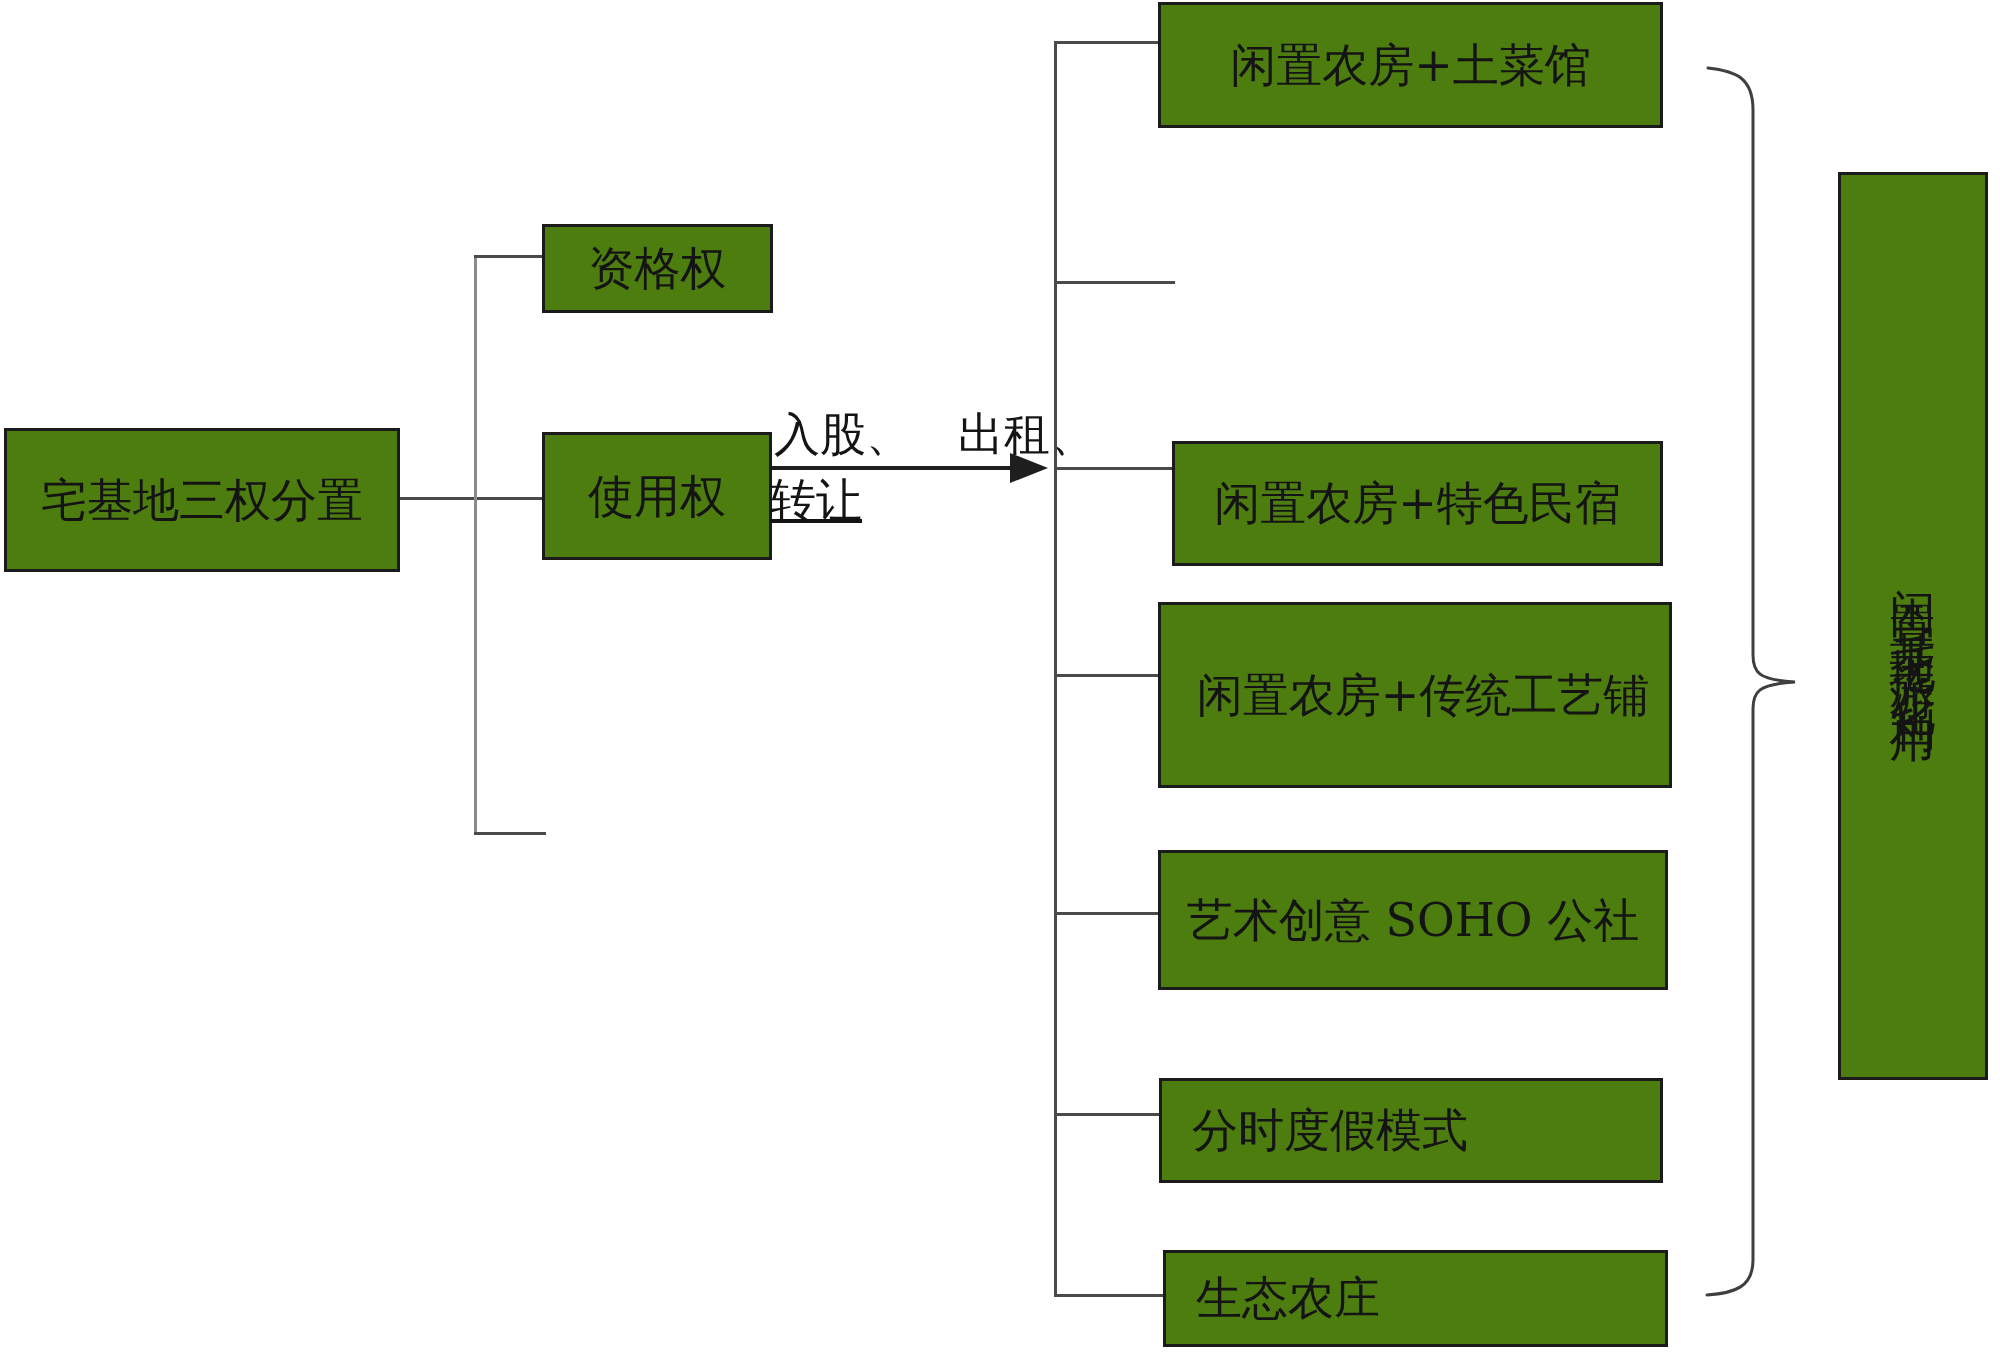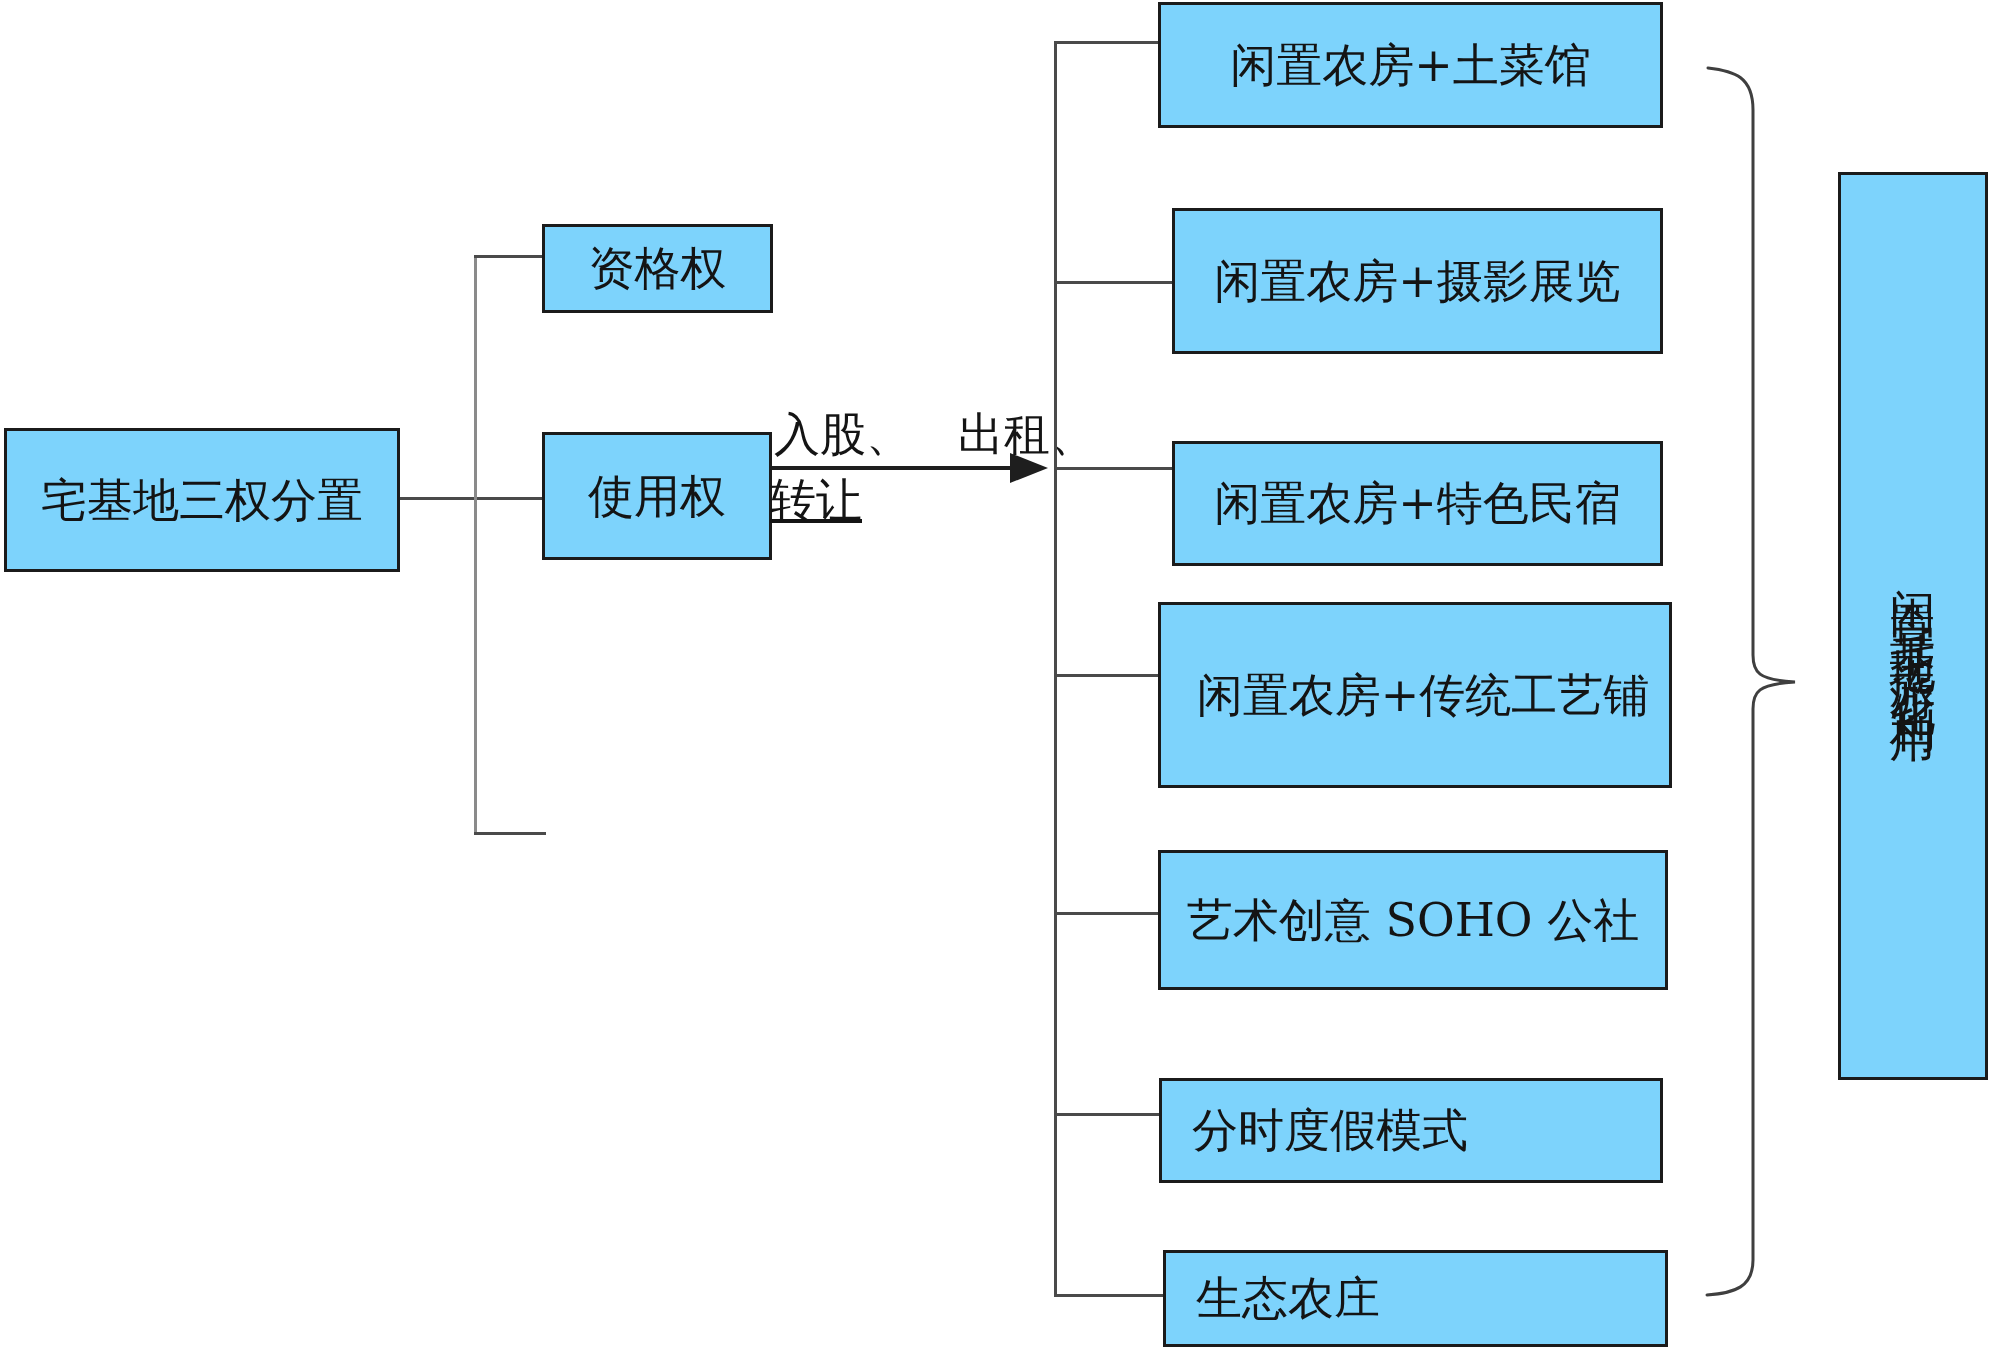--- a/index.html
+++ b/index.html
@@ -14,7 +14,7 @@
   .box{
     position:absolute;
     border:3px solid var(--c-box-border,#1b1b1b);
-    background:#7dd3fc;
+    background:#4d7c0f;
     display:flex;align-items:center;justify-content:center;
     font-size:46px;line-height:1.15;
     box-sizing:border-box;white-space:nowrap;

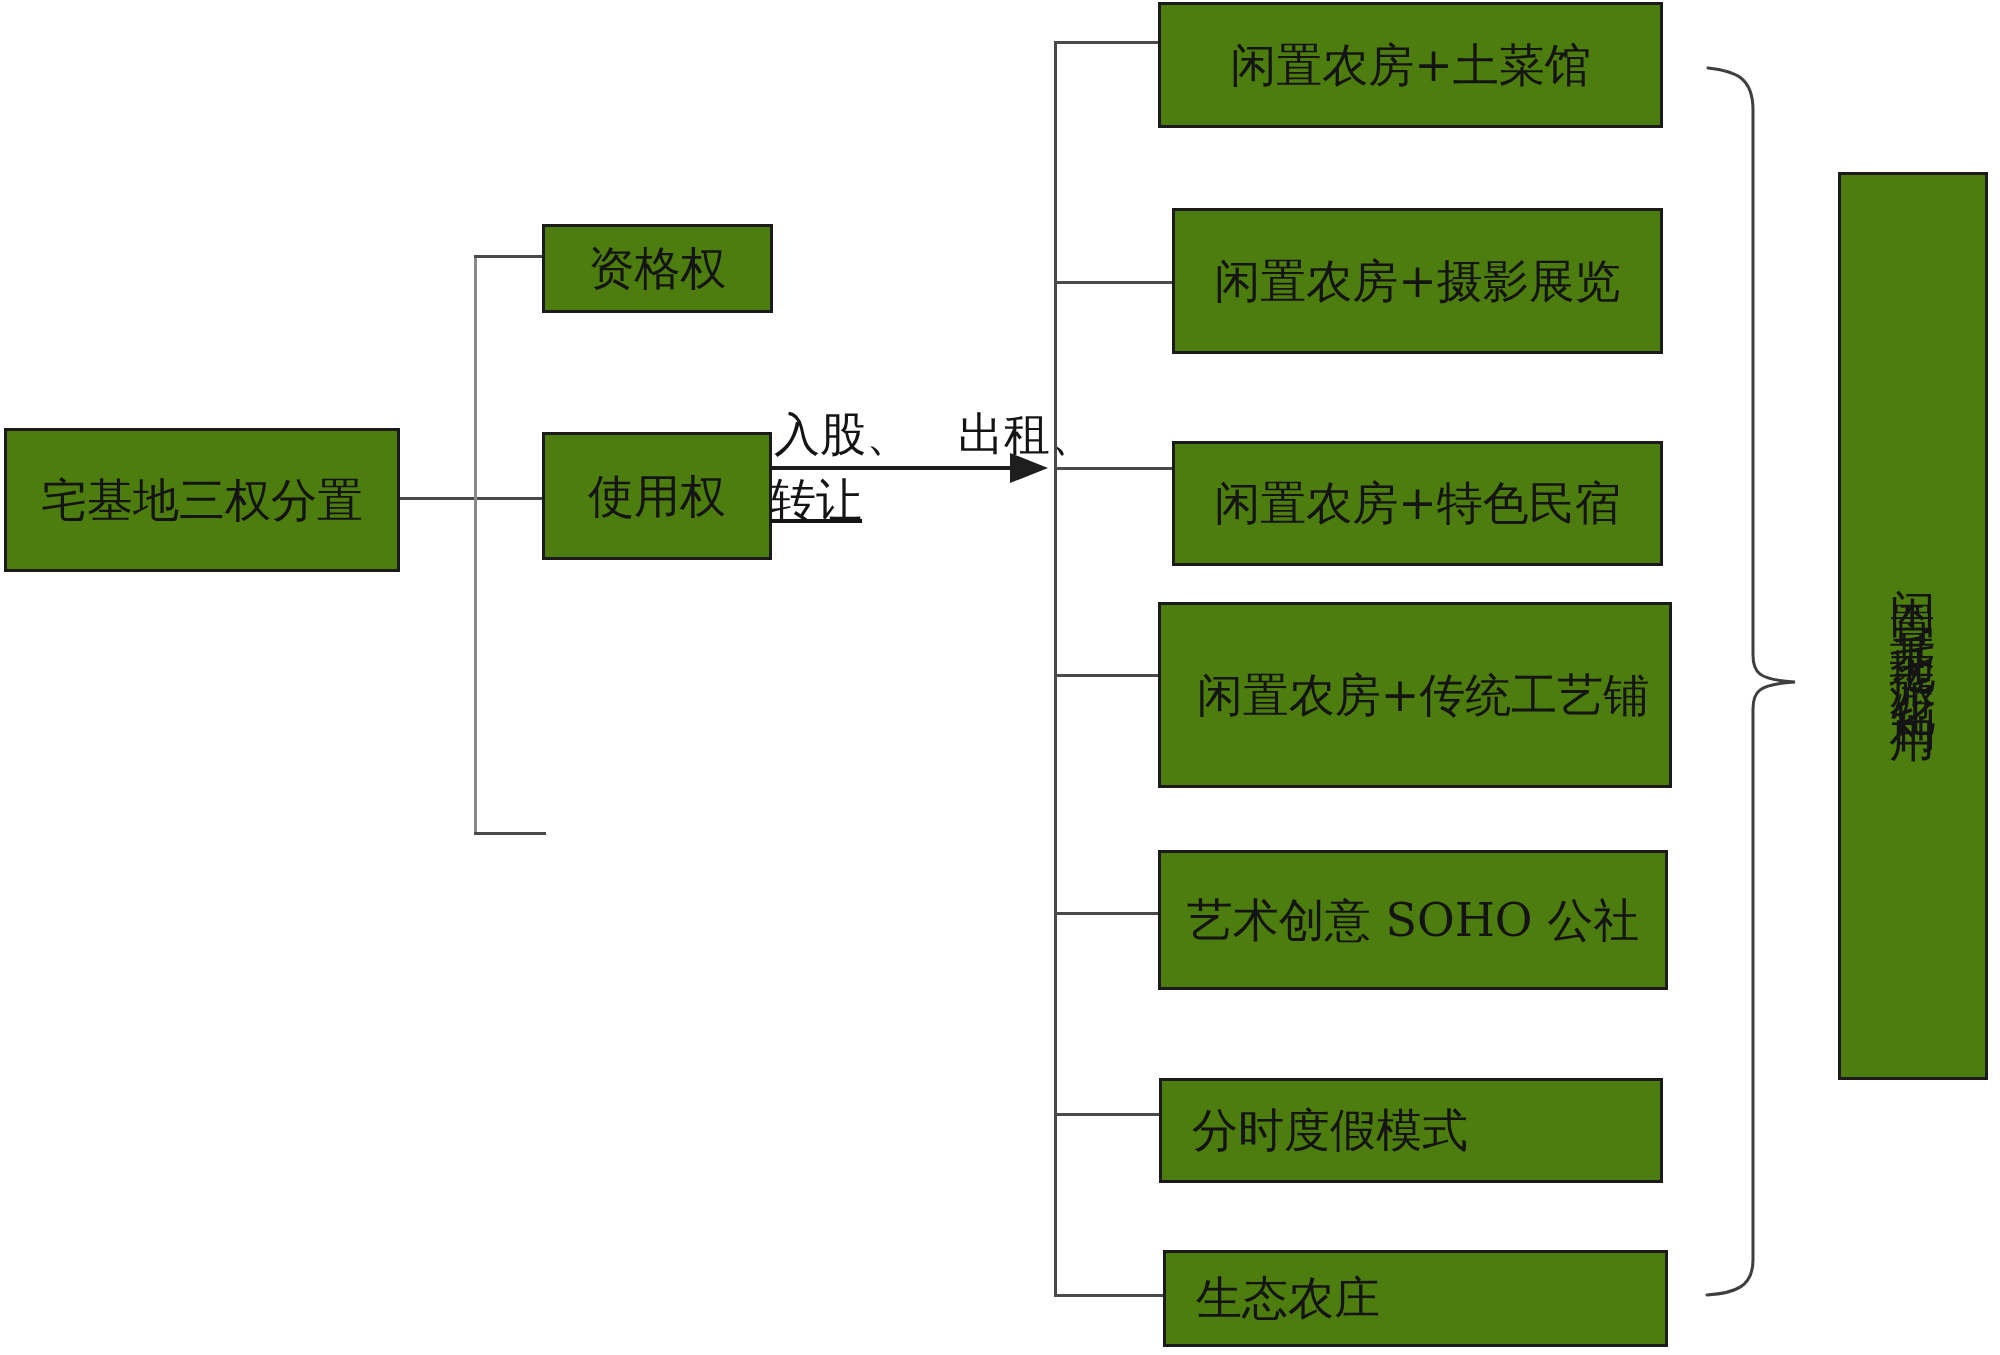--- a/index.html
+++ b/index.html
@@ -71,7 +71,6 @@
   <div class="hline" style="left:1054px;top:1294px;width:112px;"></div>
 
   <div class="box" style="left:1158px;top:2px;width:505px;height:126px;">闲置农房+土菜馆</div>
-  <div class="box" style="left:1172px;top:208px;width:491px;height:146px;">闲置农房+摄影展览</div>
   <div class="box" style="left:1172px;top:408px;width:491px;height:125px;margin-top:33px;">闲置农房+特色民宿</div>
   <div class="box" style="left:1158px;top:602px;width:514px;height:186px;padding-left:16px;">闲置农房+传统工艺铺</div>
   <div class="box" style="left:1158px;top:850px;width:510px;height:140px;">艺术创意 SOHO 公社</div>

